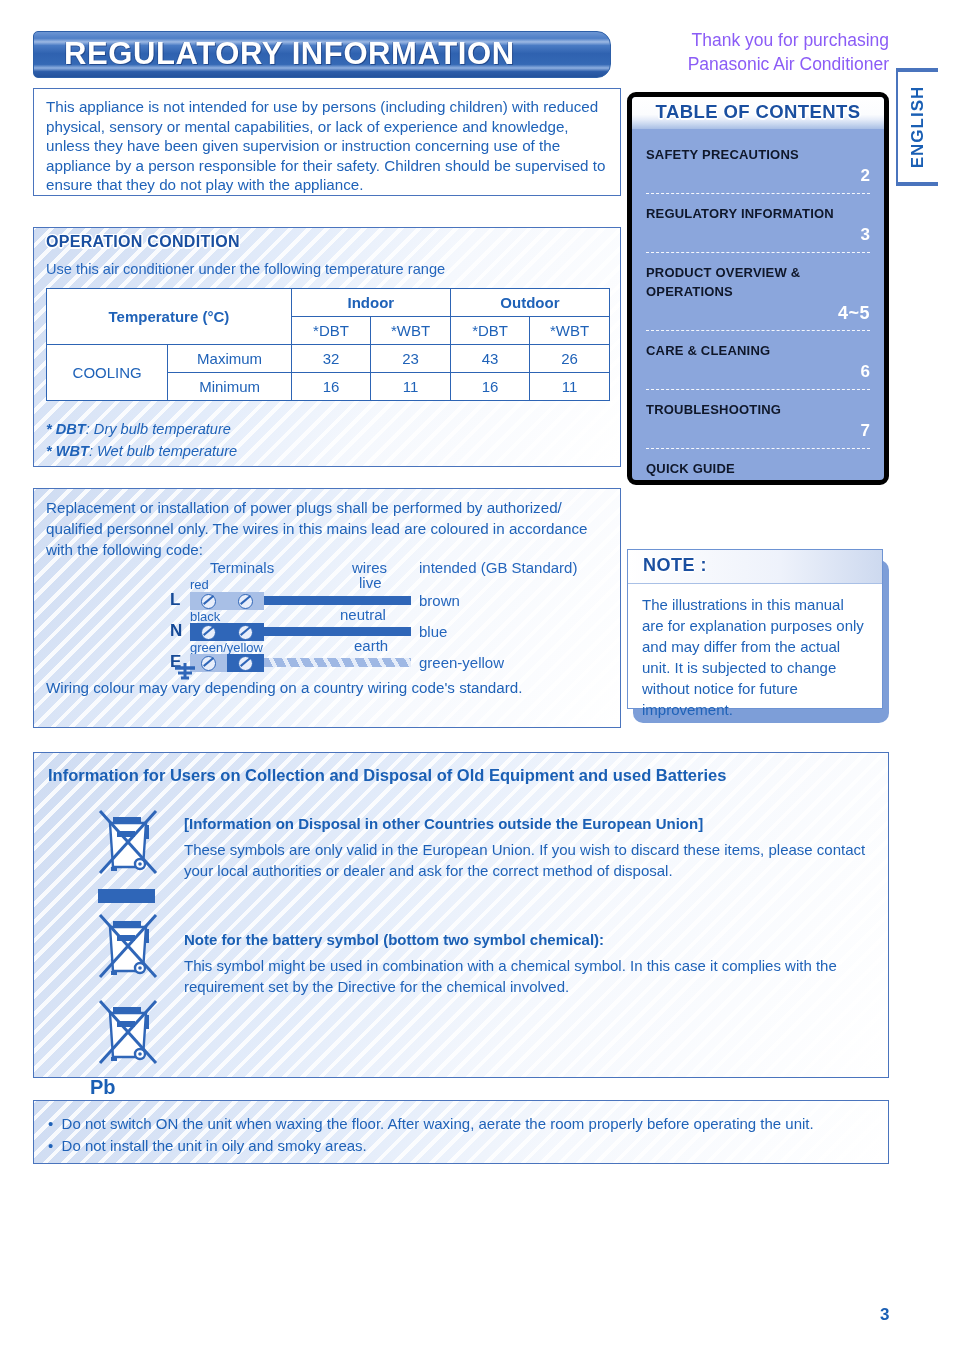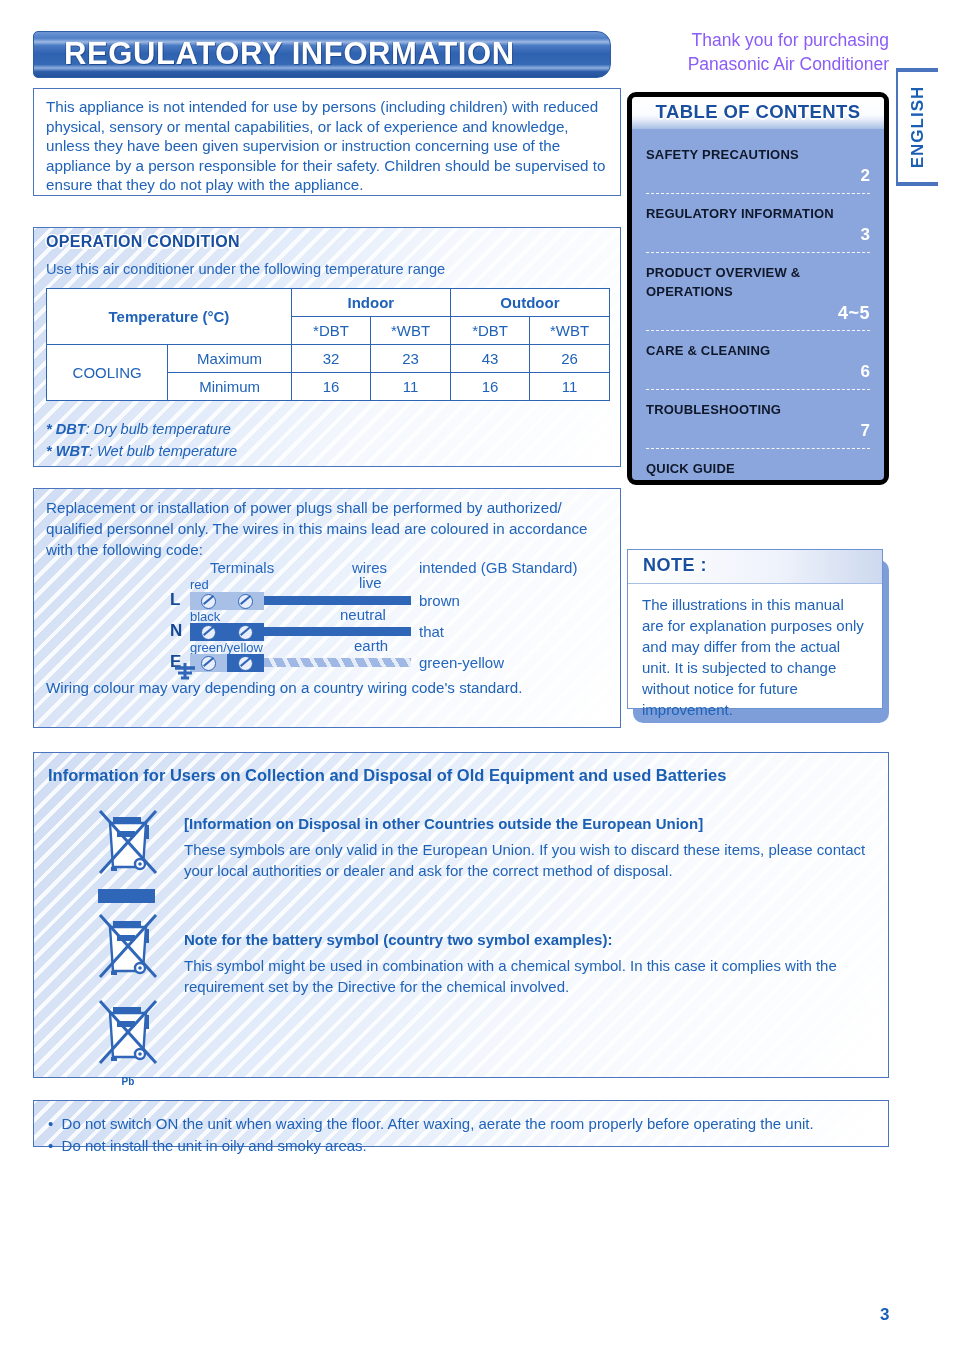--- a/index.html
+++ b/index.html
@@ -564,7 +564,7 @@
         <span class="screw"></span>
       </div>
       <div class="wire" style="left:110px; top:68px; width:147px;"></div>
-      <div class="lbl big" style="left:265px; top:64px;">that</div>
+      <div class="lbl big" style="left:265px; top:64px;">blue</div>
 
       <div class="lbl" style="left:36px; top:81px;">green/yellow</div>
       <div class="lbl big" style="left:200px; top:78px;">earth</div>

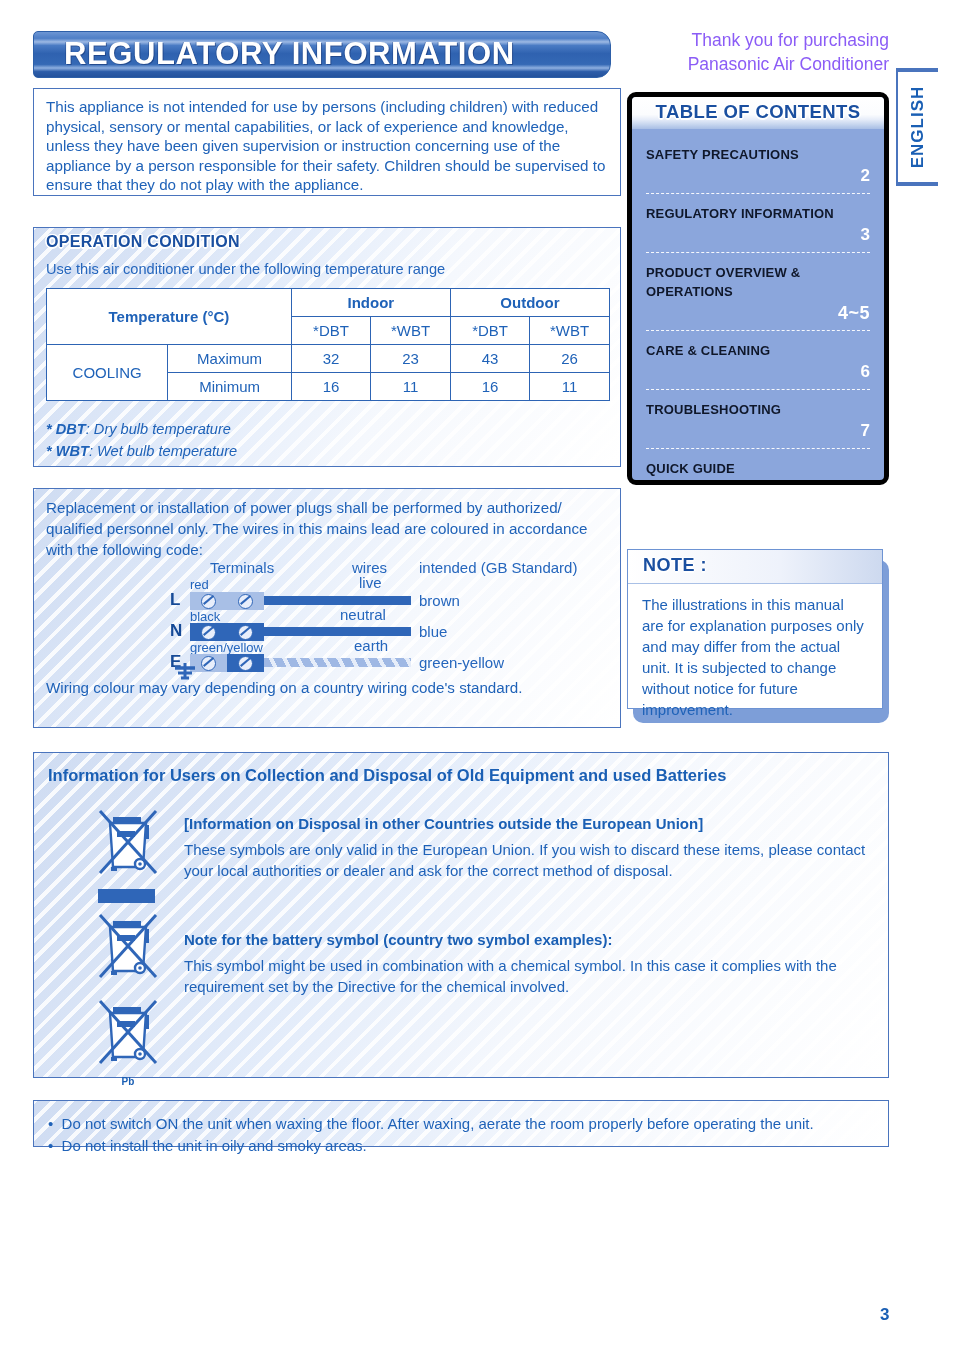--- a/index.html
+++ b/index.html
@@ -658,7 +658,7 @@
     </div>
 
     <div id="disposal-text-2">
-      <div class="dsp-head">Note for the battery symbol (country two symbol examples):</div>
+      <div class="dsp-head">Note for the battery symbol (bottom two symbol chemical):</div>
       <div class="dsp-body">This symbol might be used in combination with a chemical symbol. In this case it complies with the requirement set by the Directive for the chemical involved.</div>
     </div>
   </div>

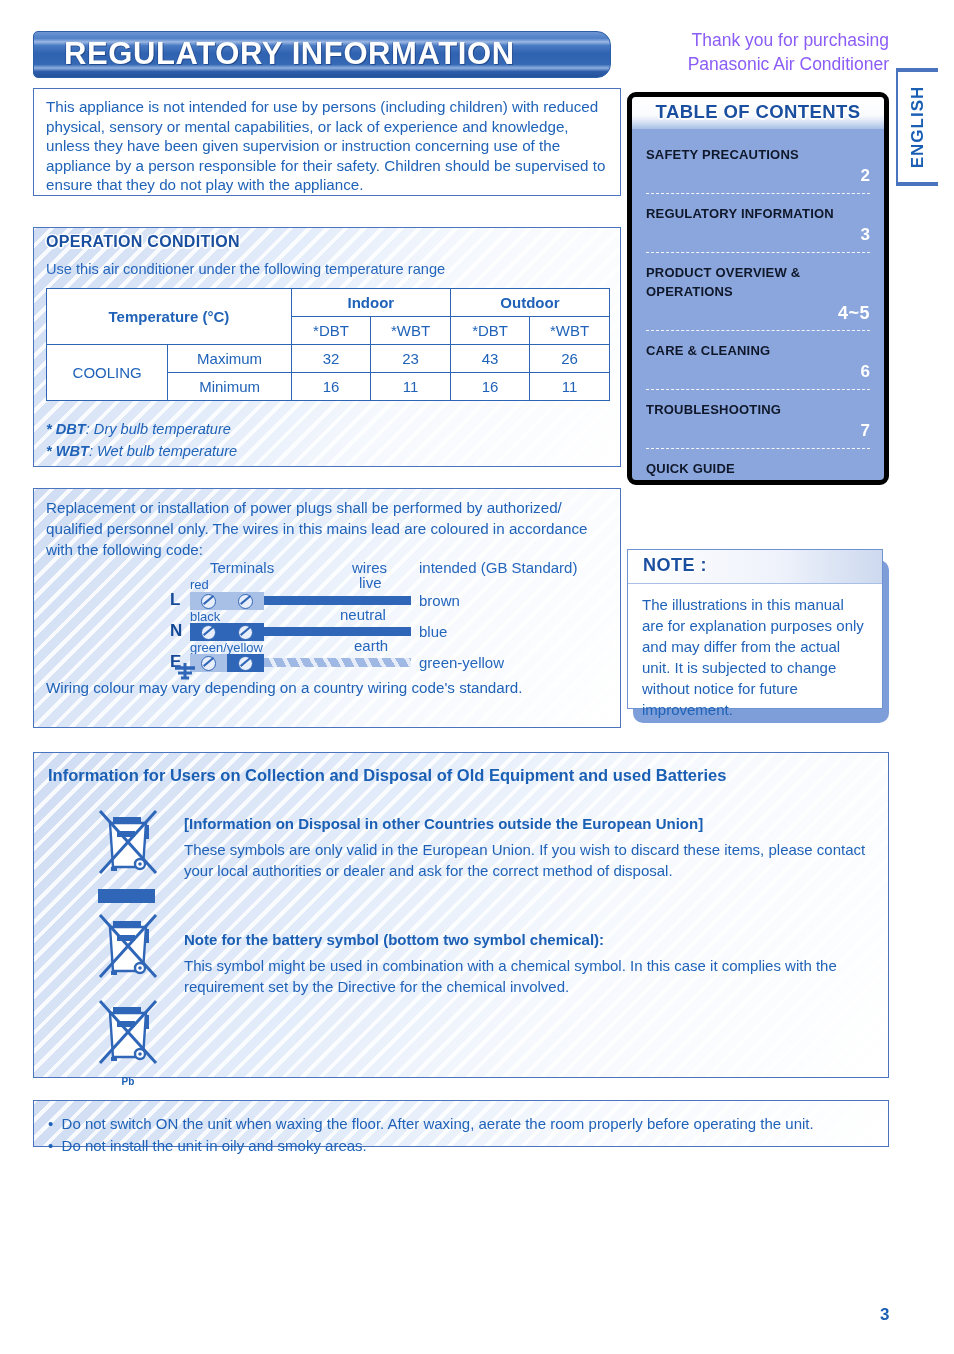--- a/index.html
+++ b/index.html
@@ -396,8 +396,8 @@
     color: #1f62b8;
   }
   .pb-label {
-    text-align: center;
-    font-size: 10px;
+    text-align: left;
+    font-size: 20px;
     font-weight: bold;
     color: #1a5fb4;
     margin-top: 1px;

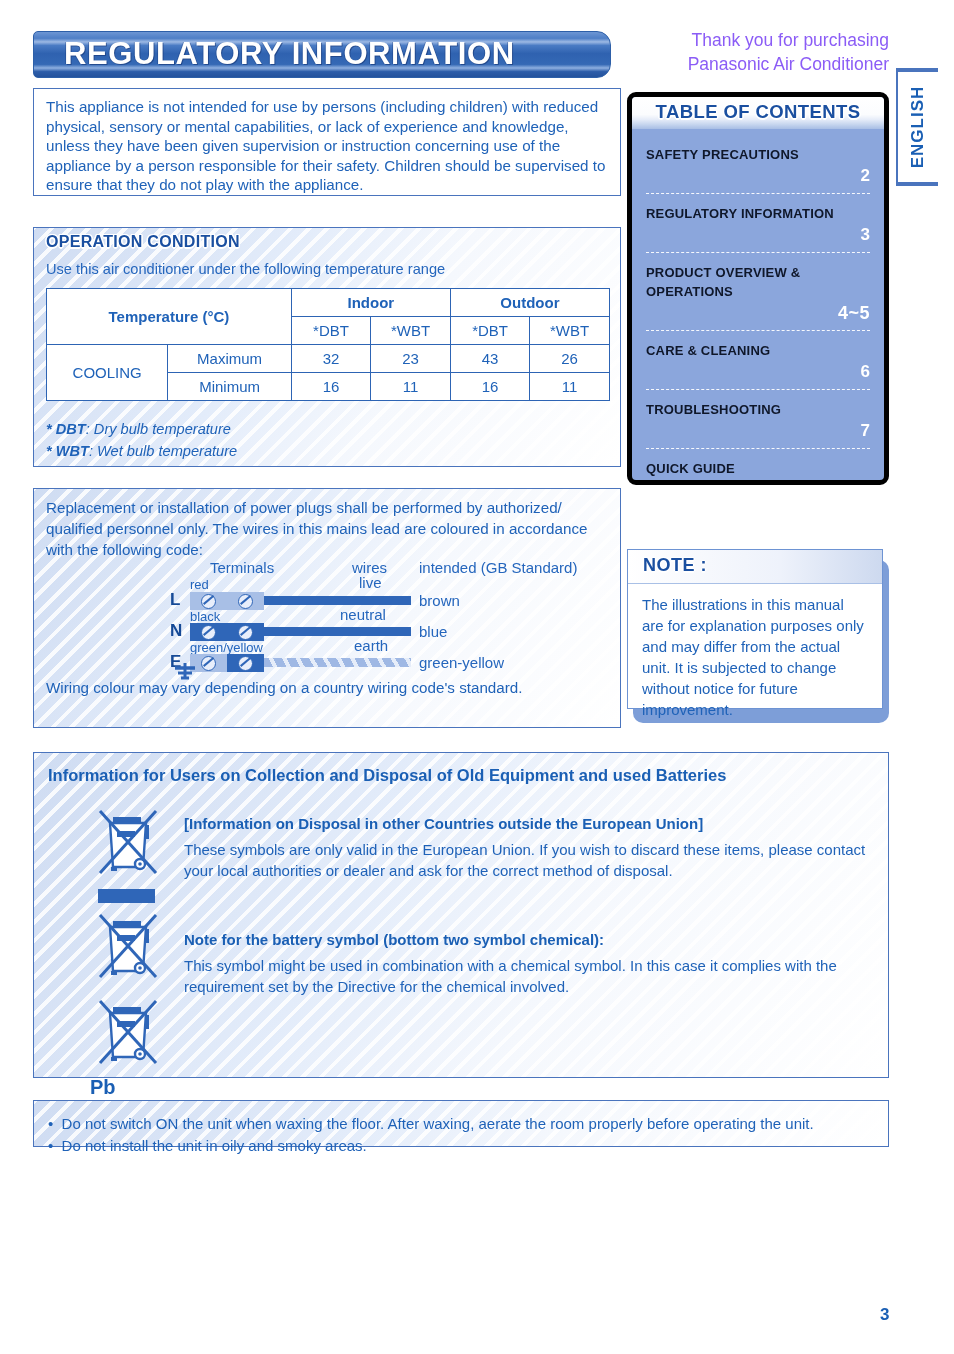--- a/index.html
+++ b/index.html
@@ -411,7 +411,7 @@
 
   
   #warn-box {
-    left: 33px; top: 1100px; width: 856px; height: 47px;
+    left: 33px; top: 1100px; width: 856px; height: 64px;
   }
   #warn-list {
     position: absolute;

